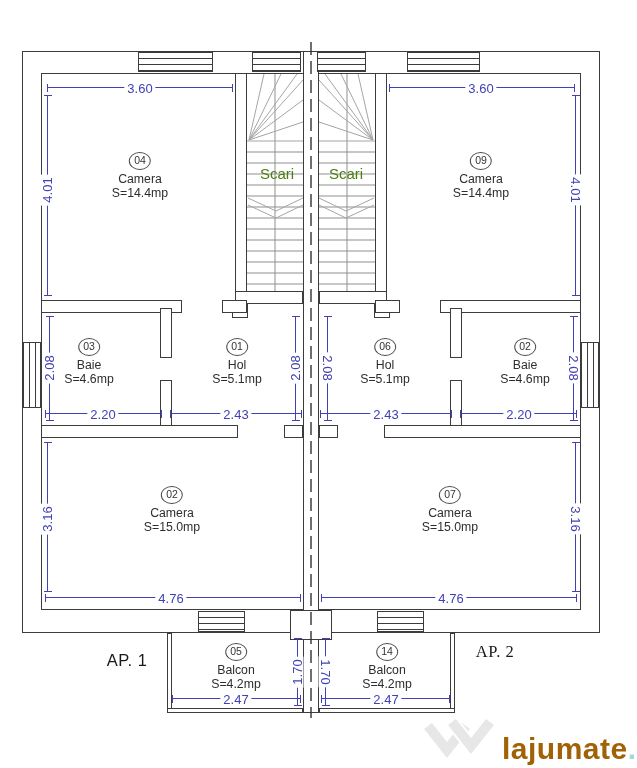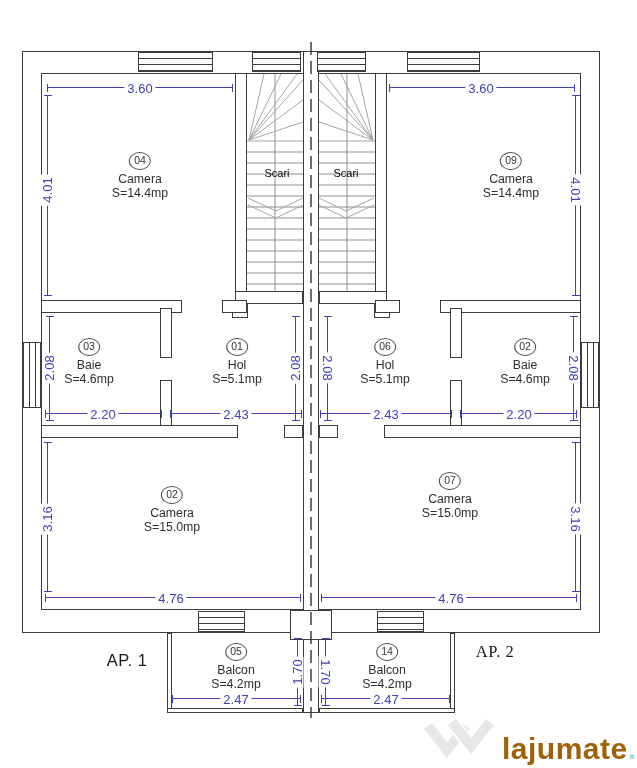--- a/index.html
+++ b/index.html
@@ -158,7 +158,7 @@
     <div>Camera</div>
     <div>S=14.4mp</div>
   </div>
-  <div class="room-label" style="left:481px;top:152px;margin-left:30px;">
+  <div class="room-label" style="left:481px;top:152px;">
     <div class="room-num">09</div>
     <div>Camera</div>
     <div>S=14.4mp</div>

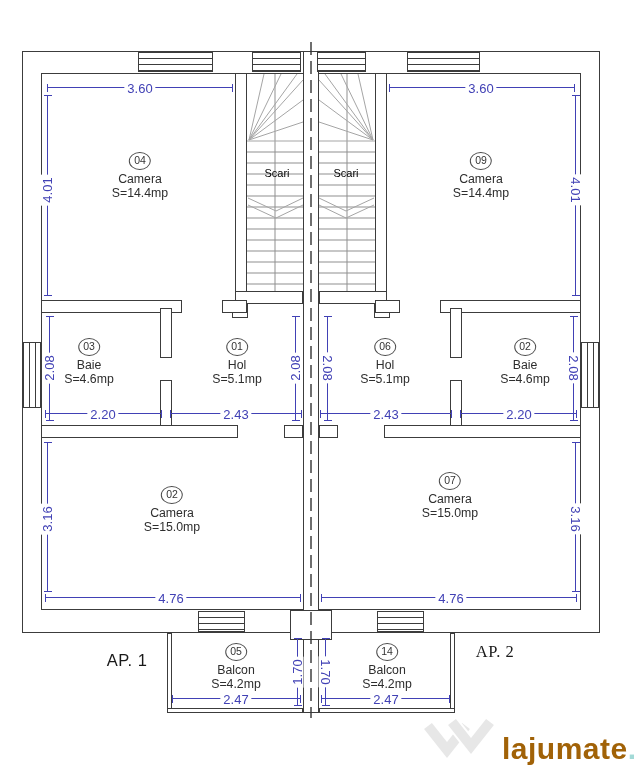--- a/index.html
+++ b/index.html
@@ -33,8 +33,8 @@
   .room-num { width:22px; height:18px; border:1px solid #4a4a4a; border-radius:50%;
     margin:0 auto 2px auto; font-size:10.5px; color:#333; display:flex;
     align-items:center; justify-content:center; background:#fff; }
-  .stairs-label { position:absolute; transform:translate(-50%,-50%); font-size:11px;
-    color:#000000; white-space:nowrap;text-align:center; }
+  .stairs-label { position:absolute; transform:translate(-50%,-50%); font-size:15px;
+    color:#4d7c0f; white-space:nowrap;text-align:center; }
   .ap-label { position:absolute; transform:translate(-50%,-50%); font-size:16.5px;
     color:#191919; letter-spacing:0.5px; white-space:nowrap; }
   .svg-layer { position:absolute; left:0; top:0; }

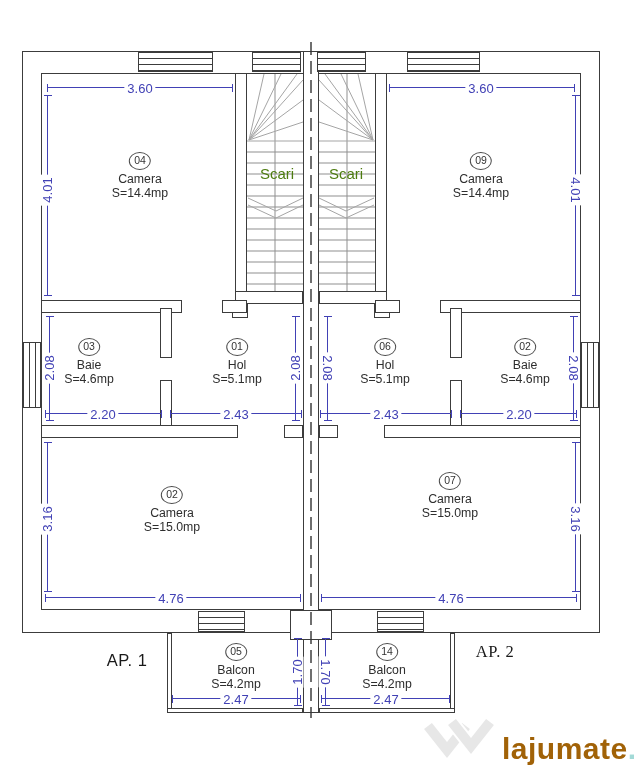--- a/index.html
+++ b/index.html
@@ -188,7 +188,7 @@
     <div>Camera</div>
     <div>S=15.0mp</div>
   </div>
-  <div class="room-label" style="left:450px;top:472px;">
+  <div class="room-label" style="left:450px;top:486px;">
     <div class="room-num">07</div>
     <div>Camera</div>
     <div>S=15.0mp</div>

